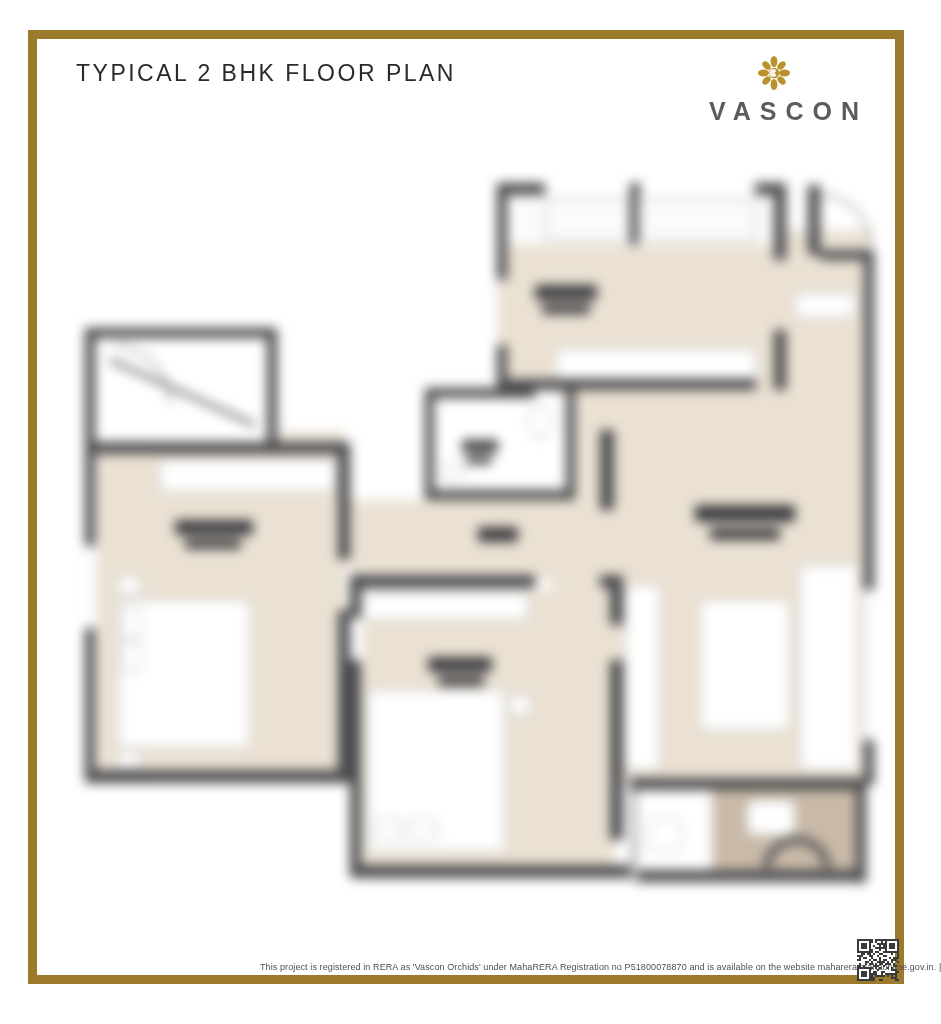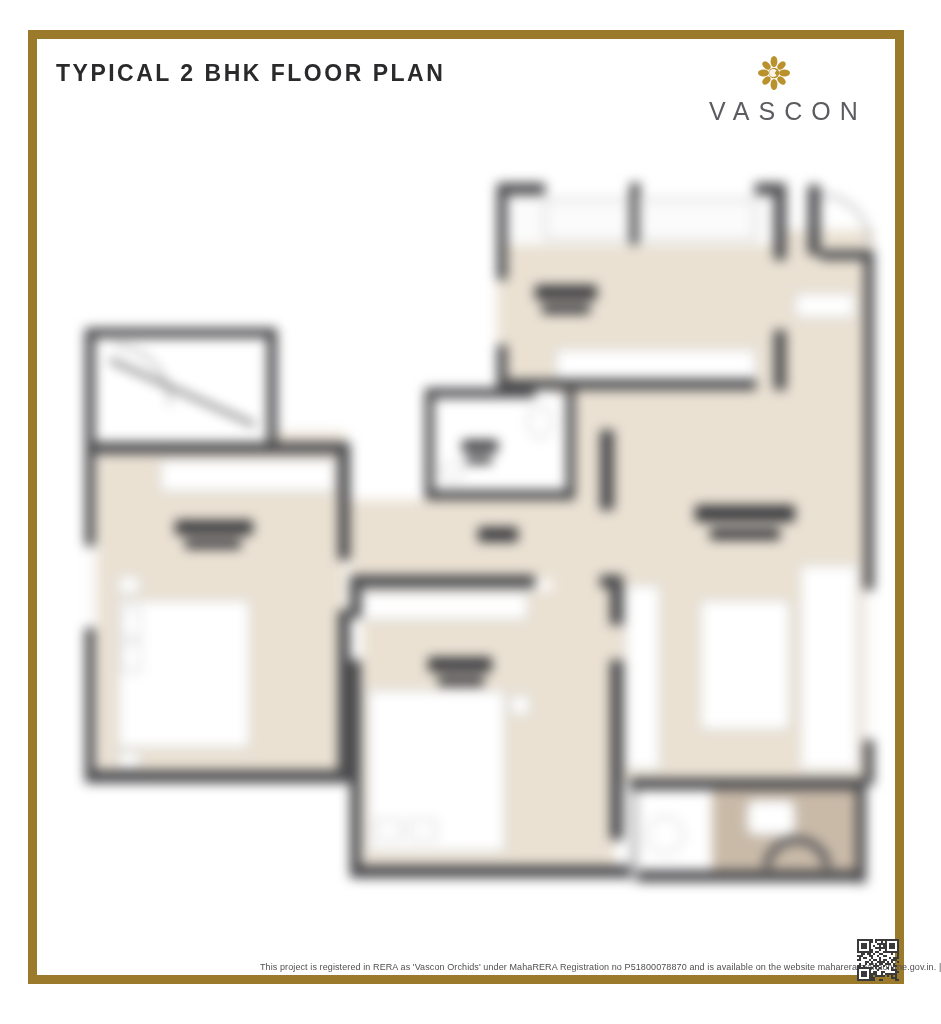--- a/index.html
+++ b/index.html
@@ -12,8 +12,8 @@
     border:9px solid var(--frame_gold);box-sizing:border-box;pointer-events:none;
   }
   .page-title{
-    position:absolute;left:56px;top:60px;
-    font-size:23px;font-weight:bold;letter-spacing:2.5px;color:var(--title);
+    position:absolute;left:76px;top:60px;
+    font-size:23px;font-weight:normal;letter-spacing:2.5px;color:var(--title);
     white-space:nowrap;
     text-align:right;
   }

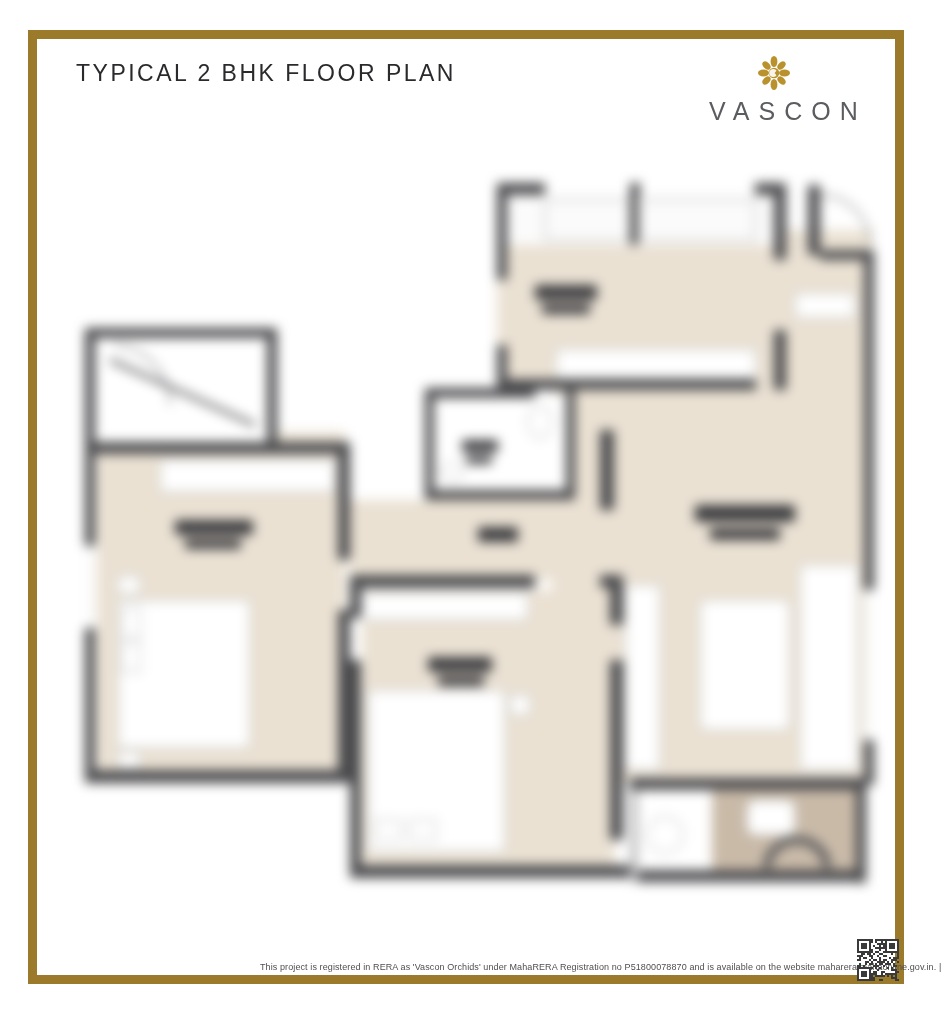--- a/index.html
+++ b/index.html
@@ -22,7 +22,7 @@
   }
   .brand .flower{display:block;margin:0 auto 6px auto;}
   .brand .brand-name{
-    font-size:25px;font-weight:normal;letter-spacing:9px;color:var(--brand_text);
+    font-size:25px;font-weight:bold;letter-spacing:9px;color:var(--brand_text);
     padding-left:9px; 
     white-space:nowrap;
   }

